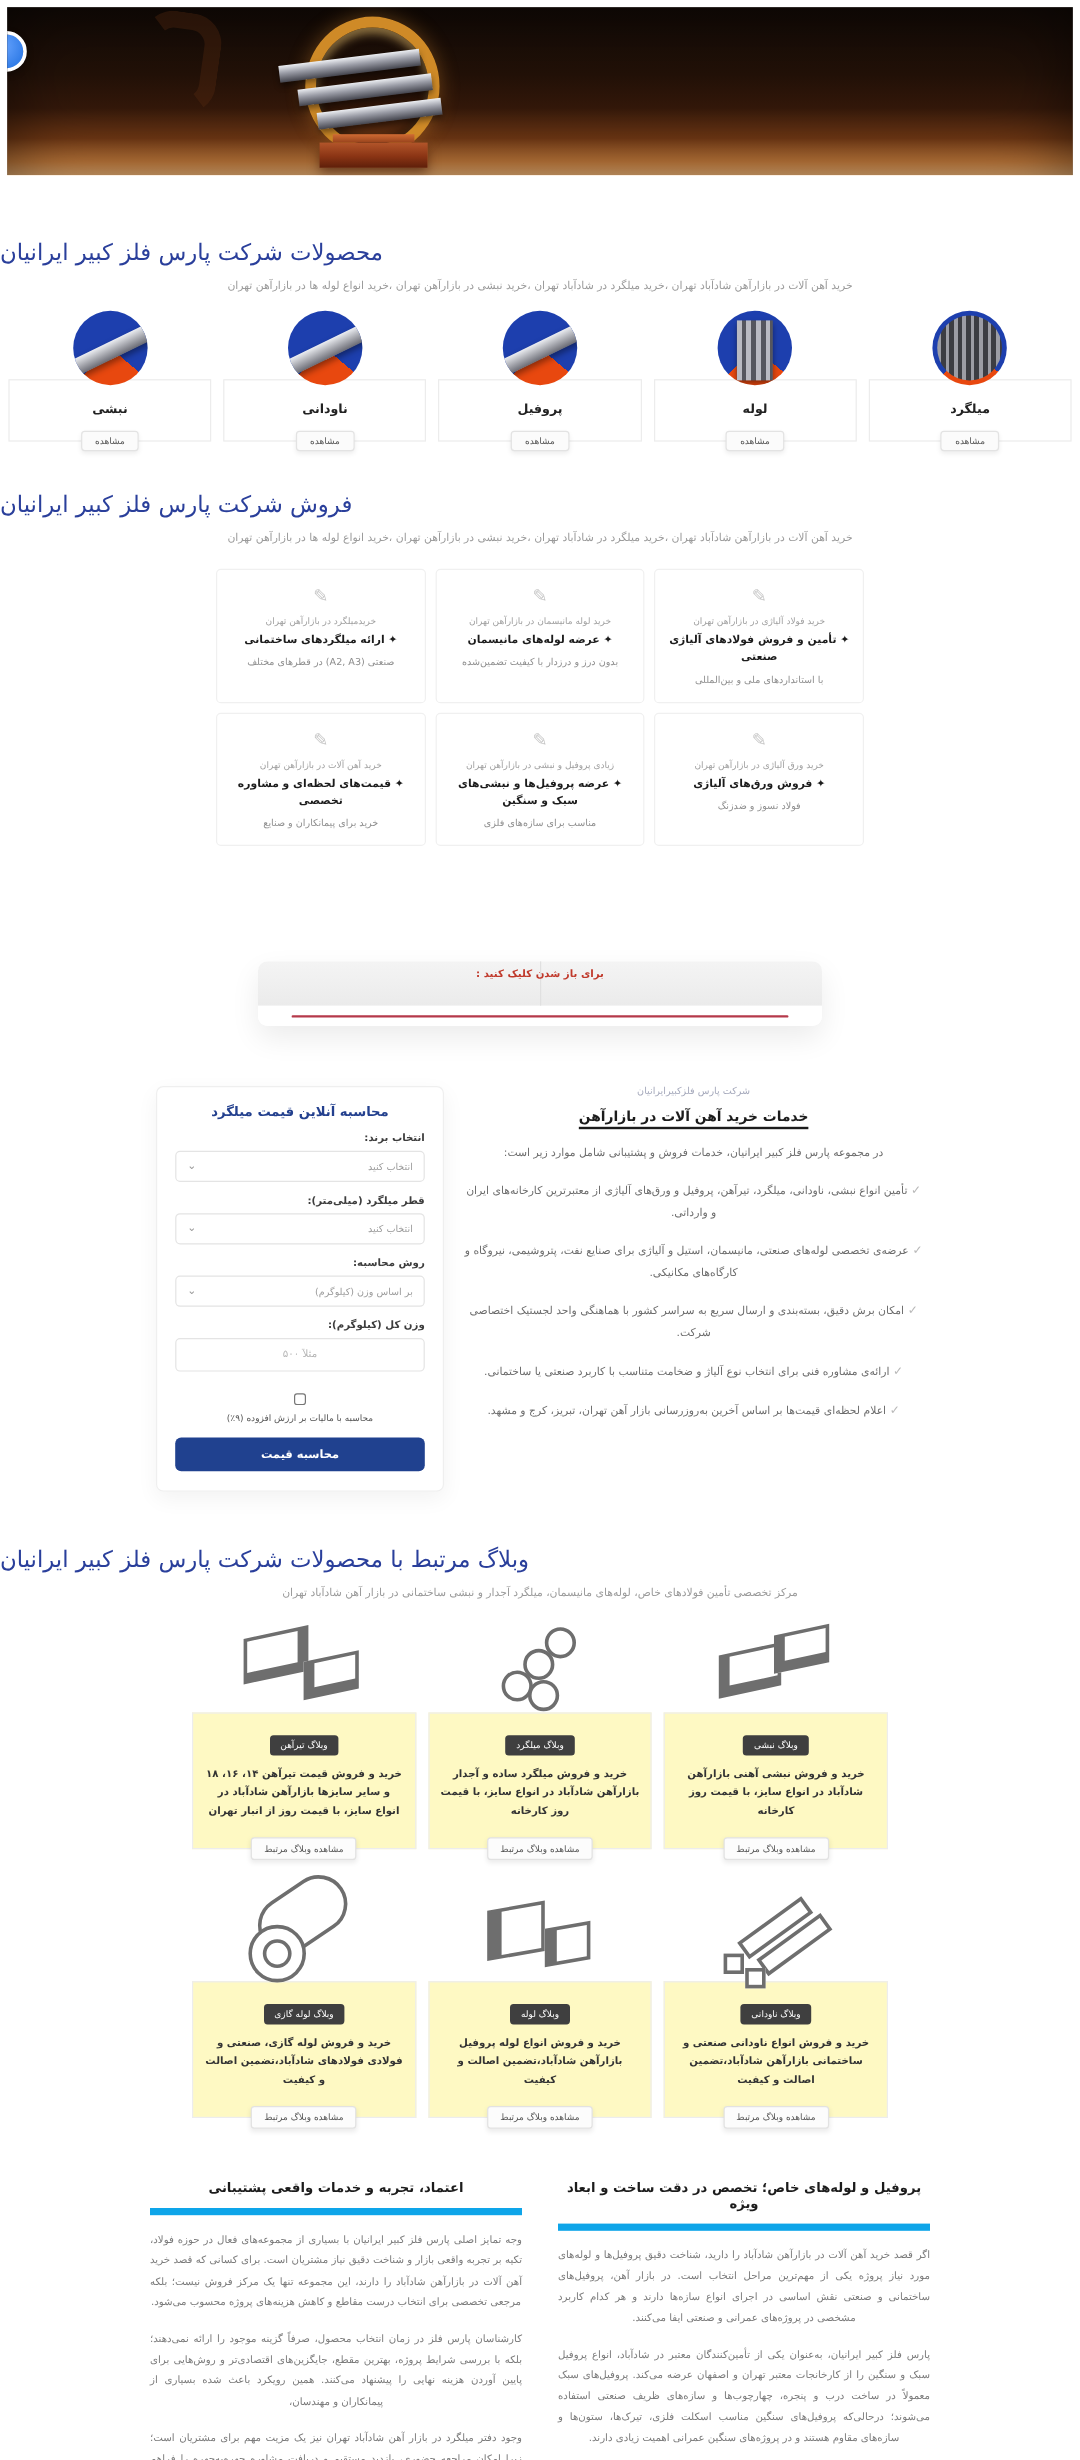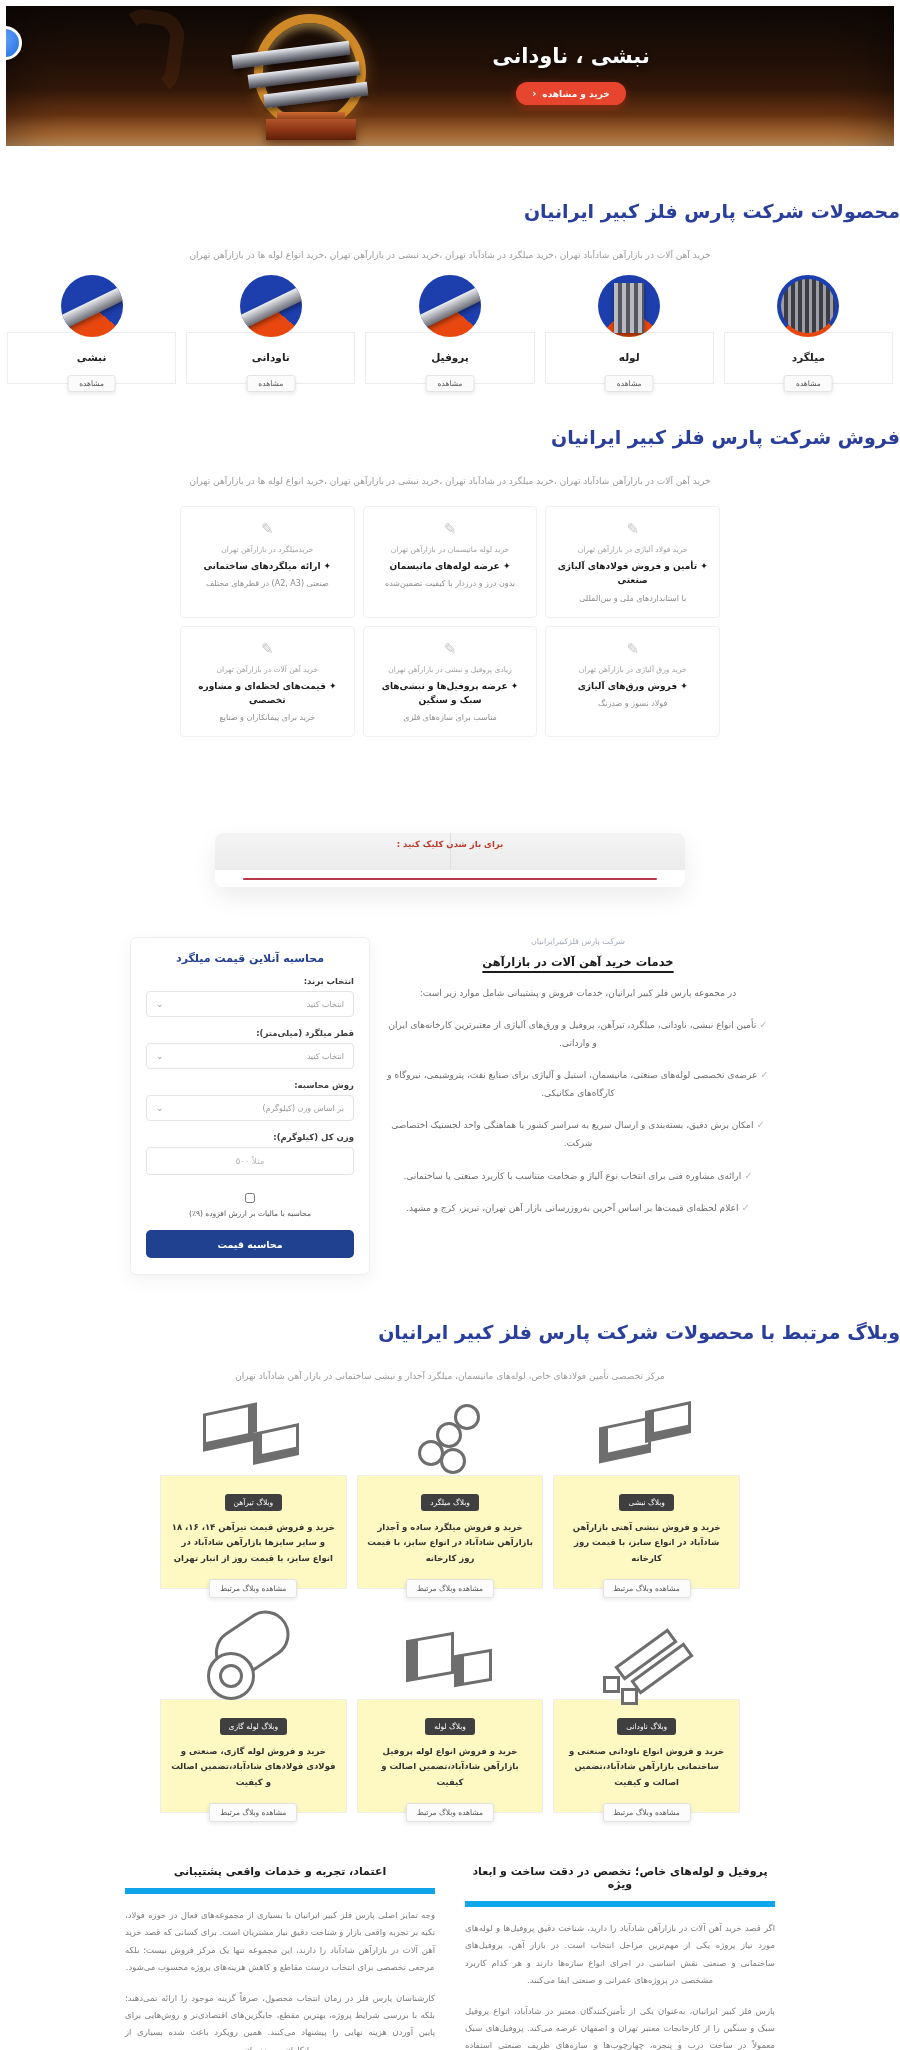--- a/index.html
+++ b/index.html
@@ -154,13 +154,6 @@
       <span class="hbar hb3"></span>
       <div class="pedestal"></div>
     </div>
-    <div class="hero-text">
-      <h1 class="hero-title">نبشی ، ناودانی</h1>
-      <button class="hero-cta">
-        <span>خرید و مشاهده</span>
-        <span class="chev">‹</span>
-      </button>
-    </div>
     <div class="chat-fab"></div>
   </header>
 

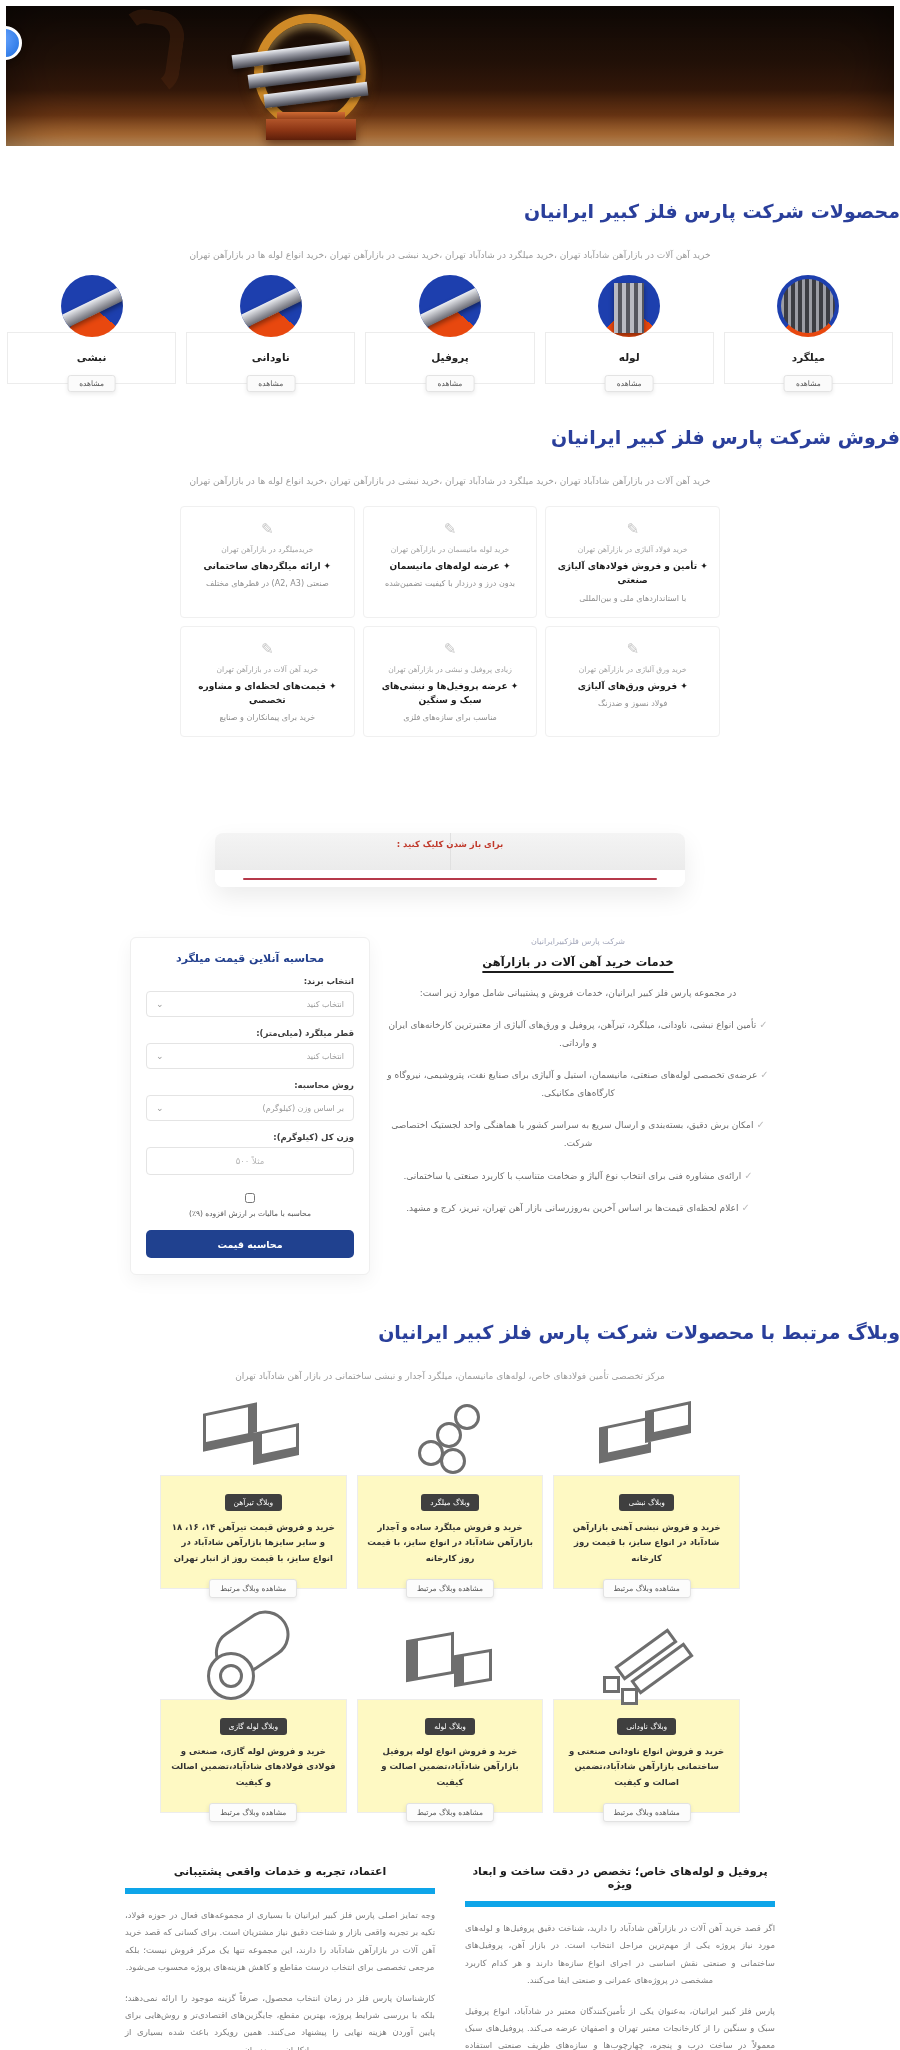--- a/index.html
+++ b/index.html
@@ -33,7 +33,7 @@
     background:radial-gradient(circle at 35% 35%,#6aa6ff,#1f6fe0); border:3px solid #fff; box-shadow:0 2px 6px rgba(0,0,0,.3); cursor:pointer; }
 
   
-  .section-title { text-align:right; color:#2a3f9b; font-size:19px; font-weight:bold; }
+  .section-title { text-align:left; color:#2a3f9b; font-size:19px; font-weight:normal; }
   .section-sub { text-align:center; color:#9a9a9a; font-size:9px; margin-top:28px; }
 
   

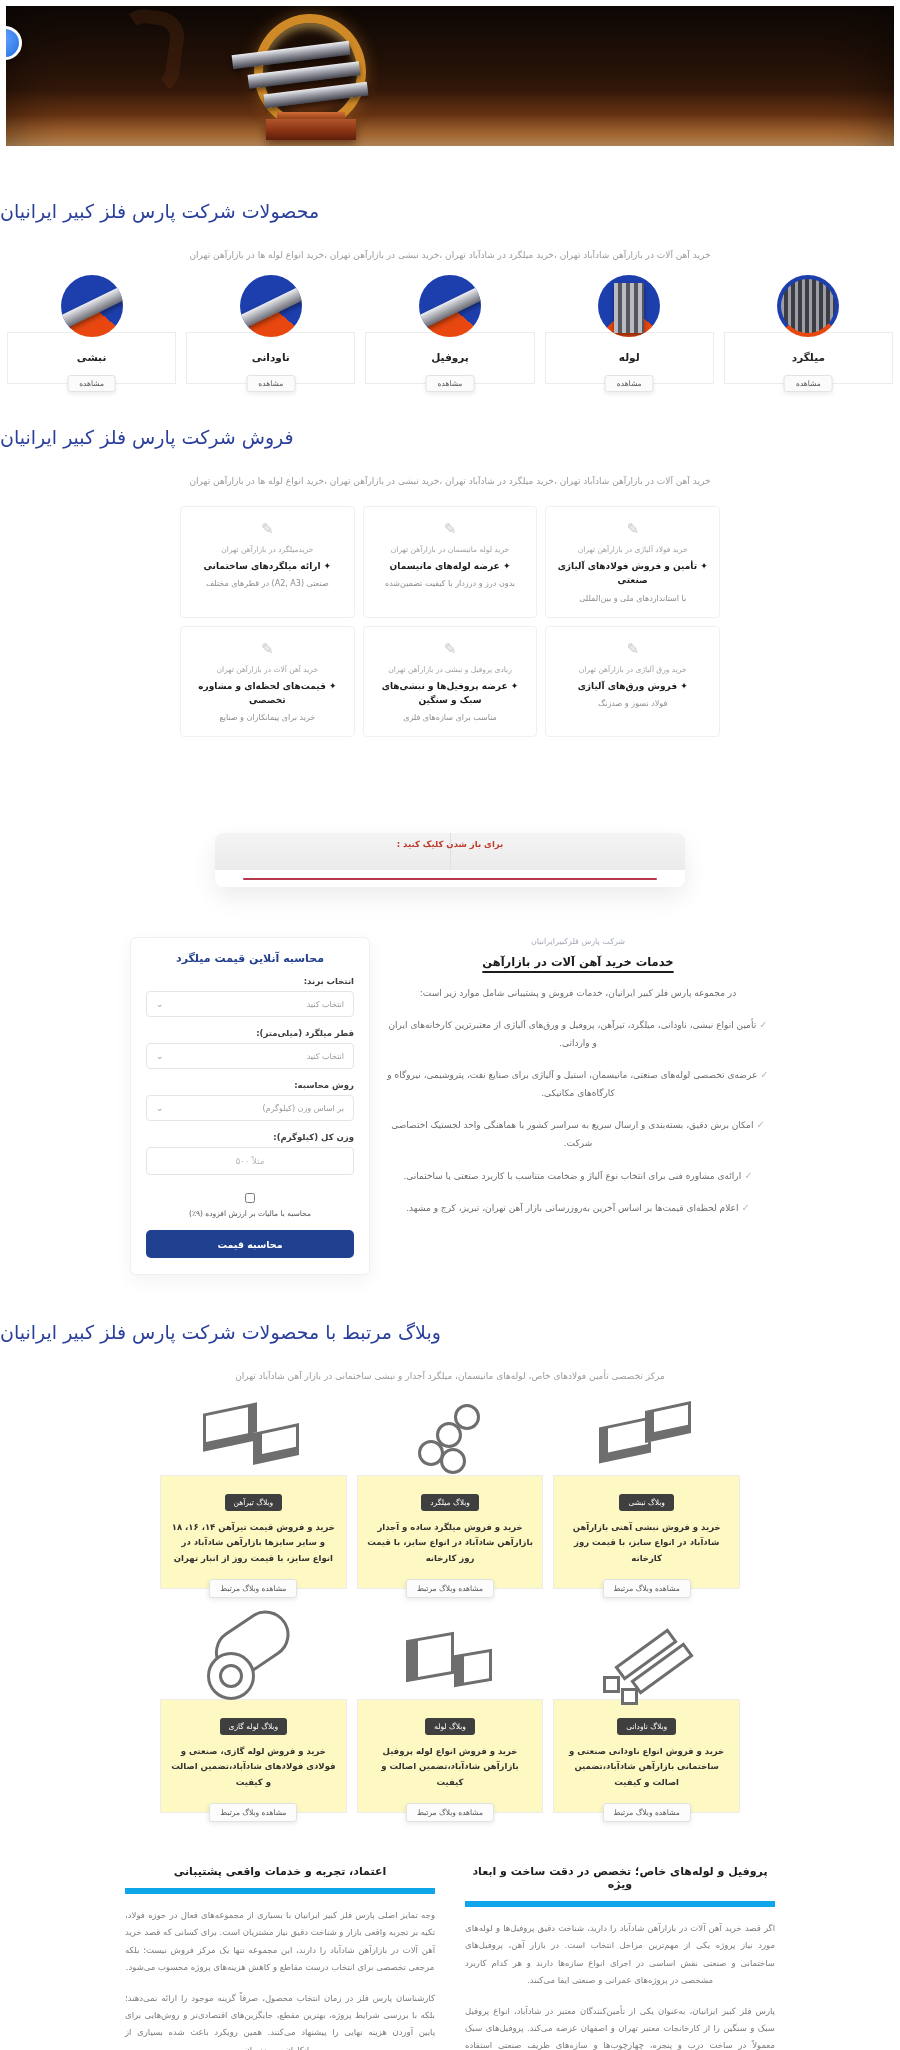--- a/index.html
+++ b/index.html
@@ -34,7 +34,7 @@
 
   
   .section-title { text-align:left; color:#2a3f9b; font-size:19px; font-weight:normal; }
-  .section-sub { text-align:center; color:#9a9a9a; font-size:9px; margin-top:28px; }
+  .section-sub { text-align:center; color:#9a9a9a; font-size:9px; margin-top:12px; }
 
   
   .products { padding-top:54px; }

